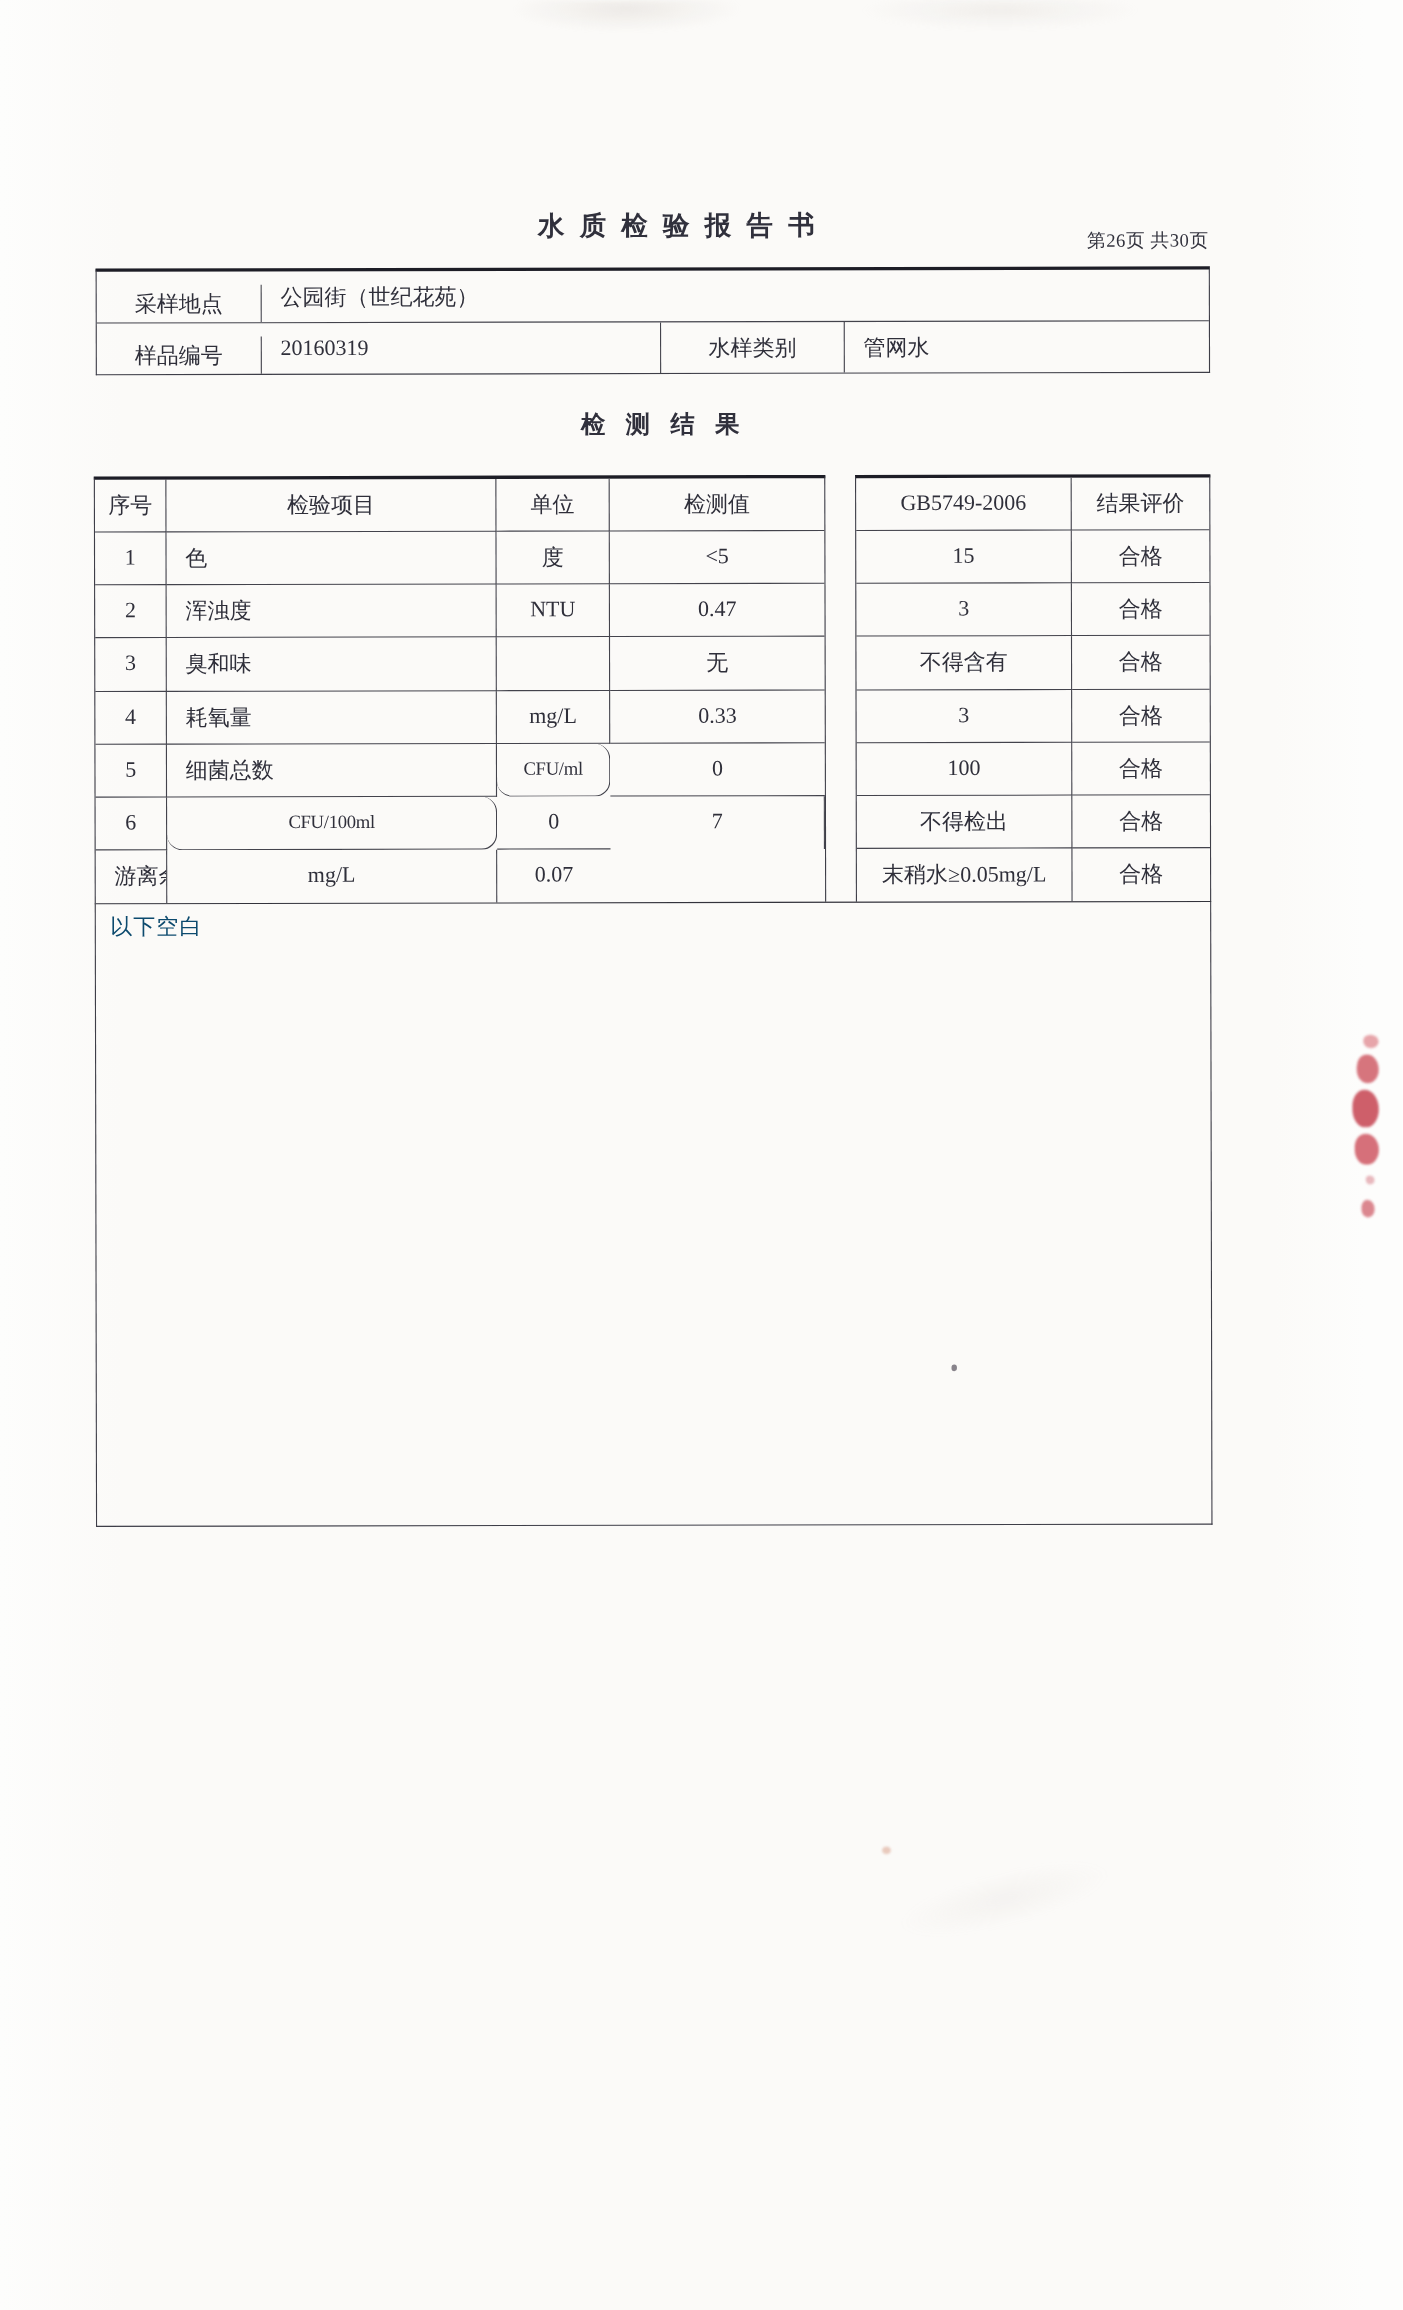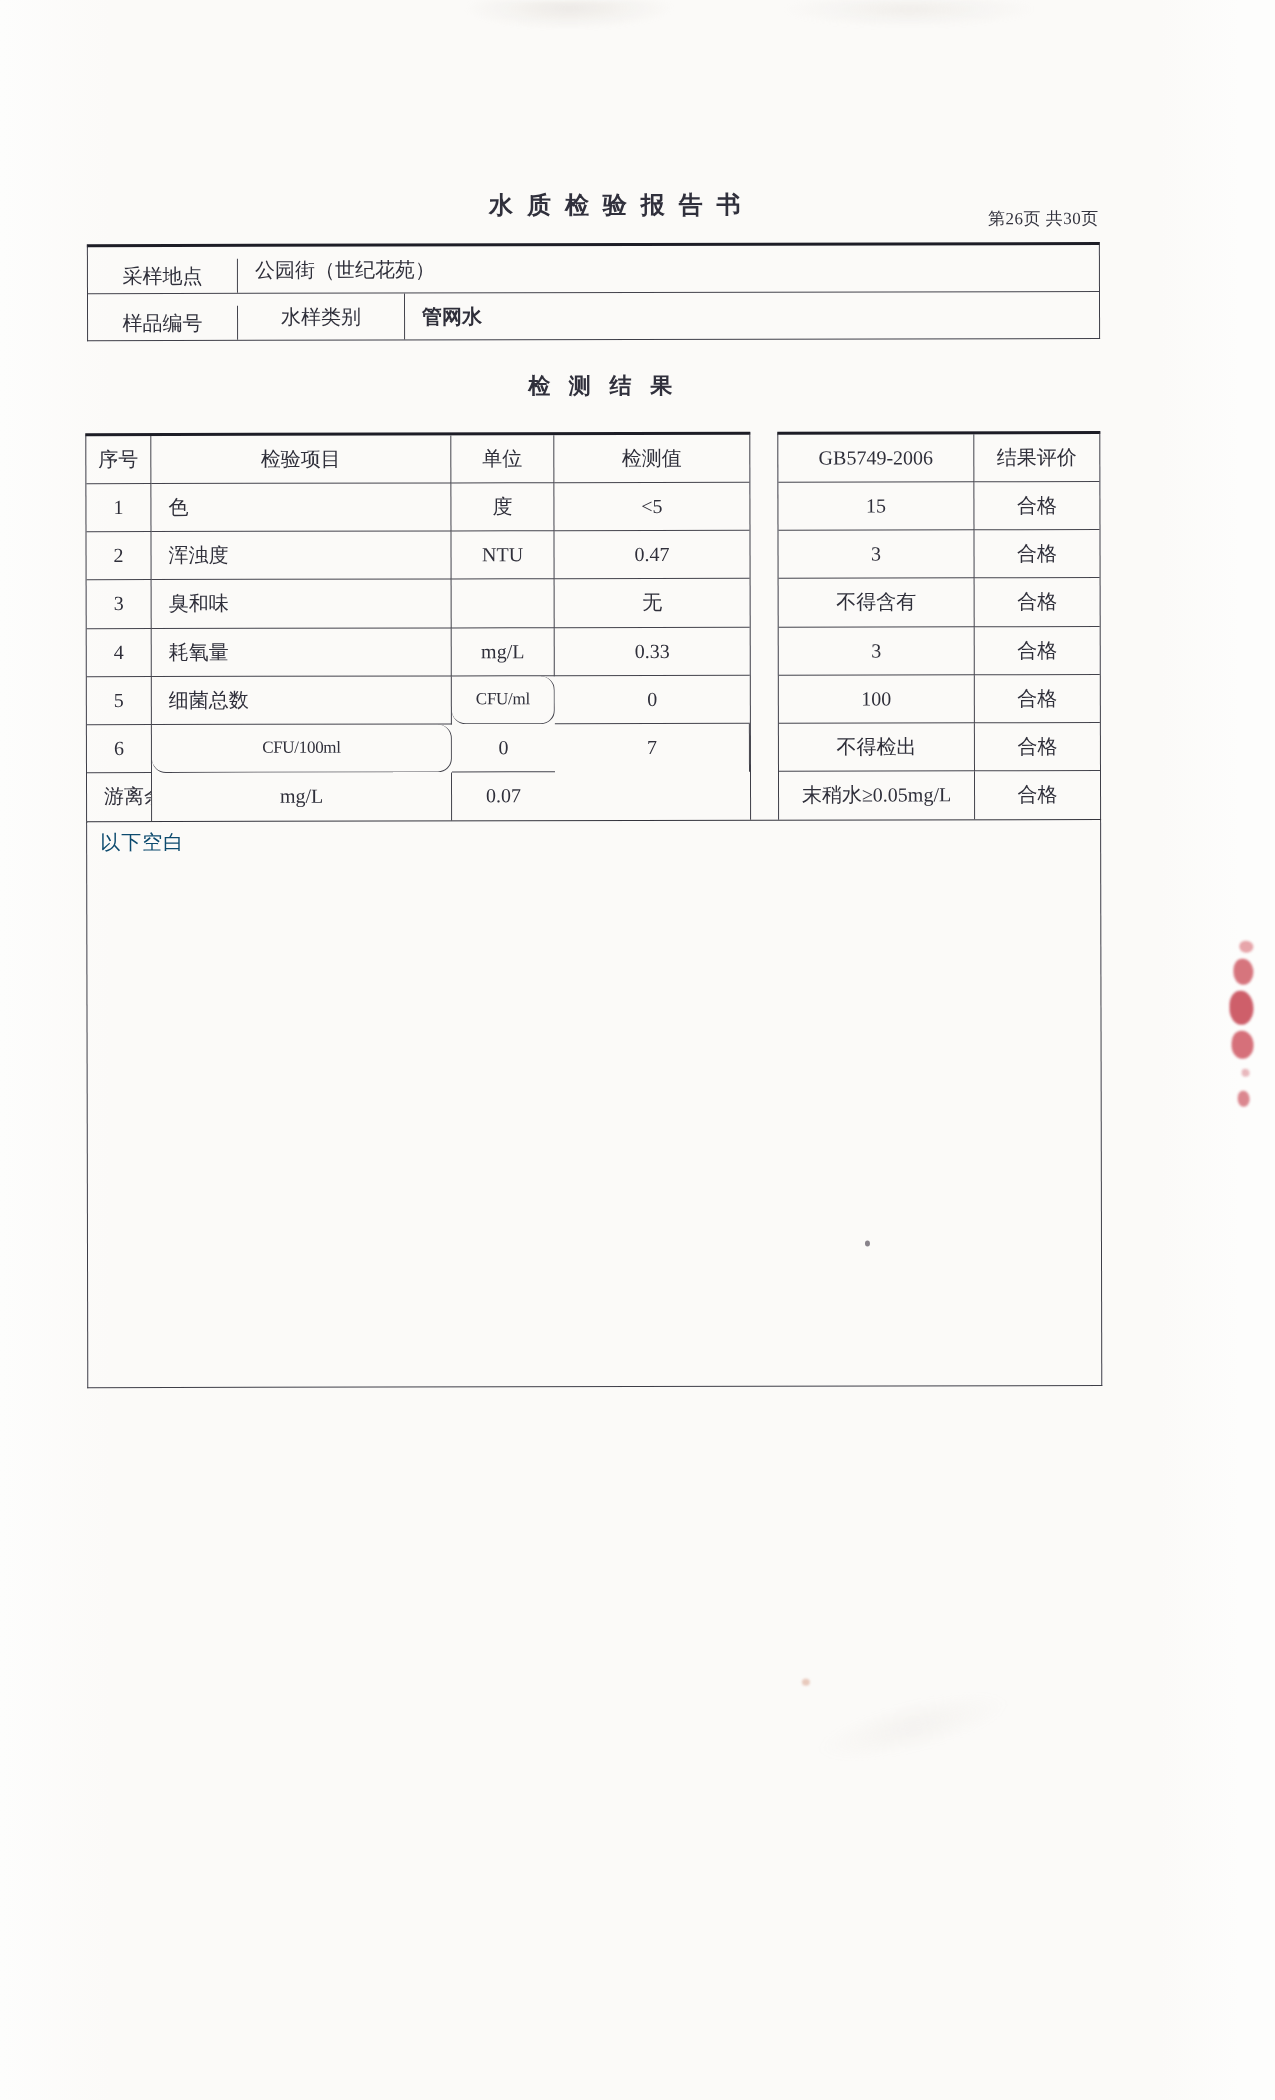--- a/index.html
+++ b/index.html
@@ -117,6 +117,7 @@
     </div>
     <div class="info-row">
       <div class="cell br iw-label">样品编号</div>
+      <div class="cell left br iw-val2">20160319</div>
       <div class="cell br iw-label2">水样类别</div>
       <div class="cell left iw-val3">管网水</div>
     </div>

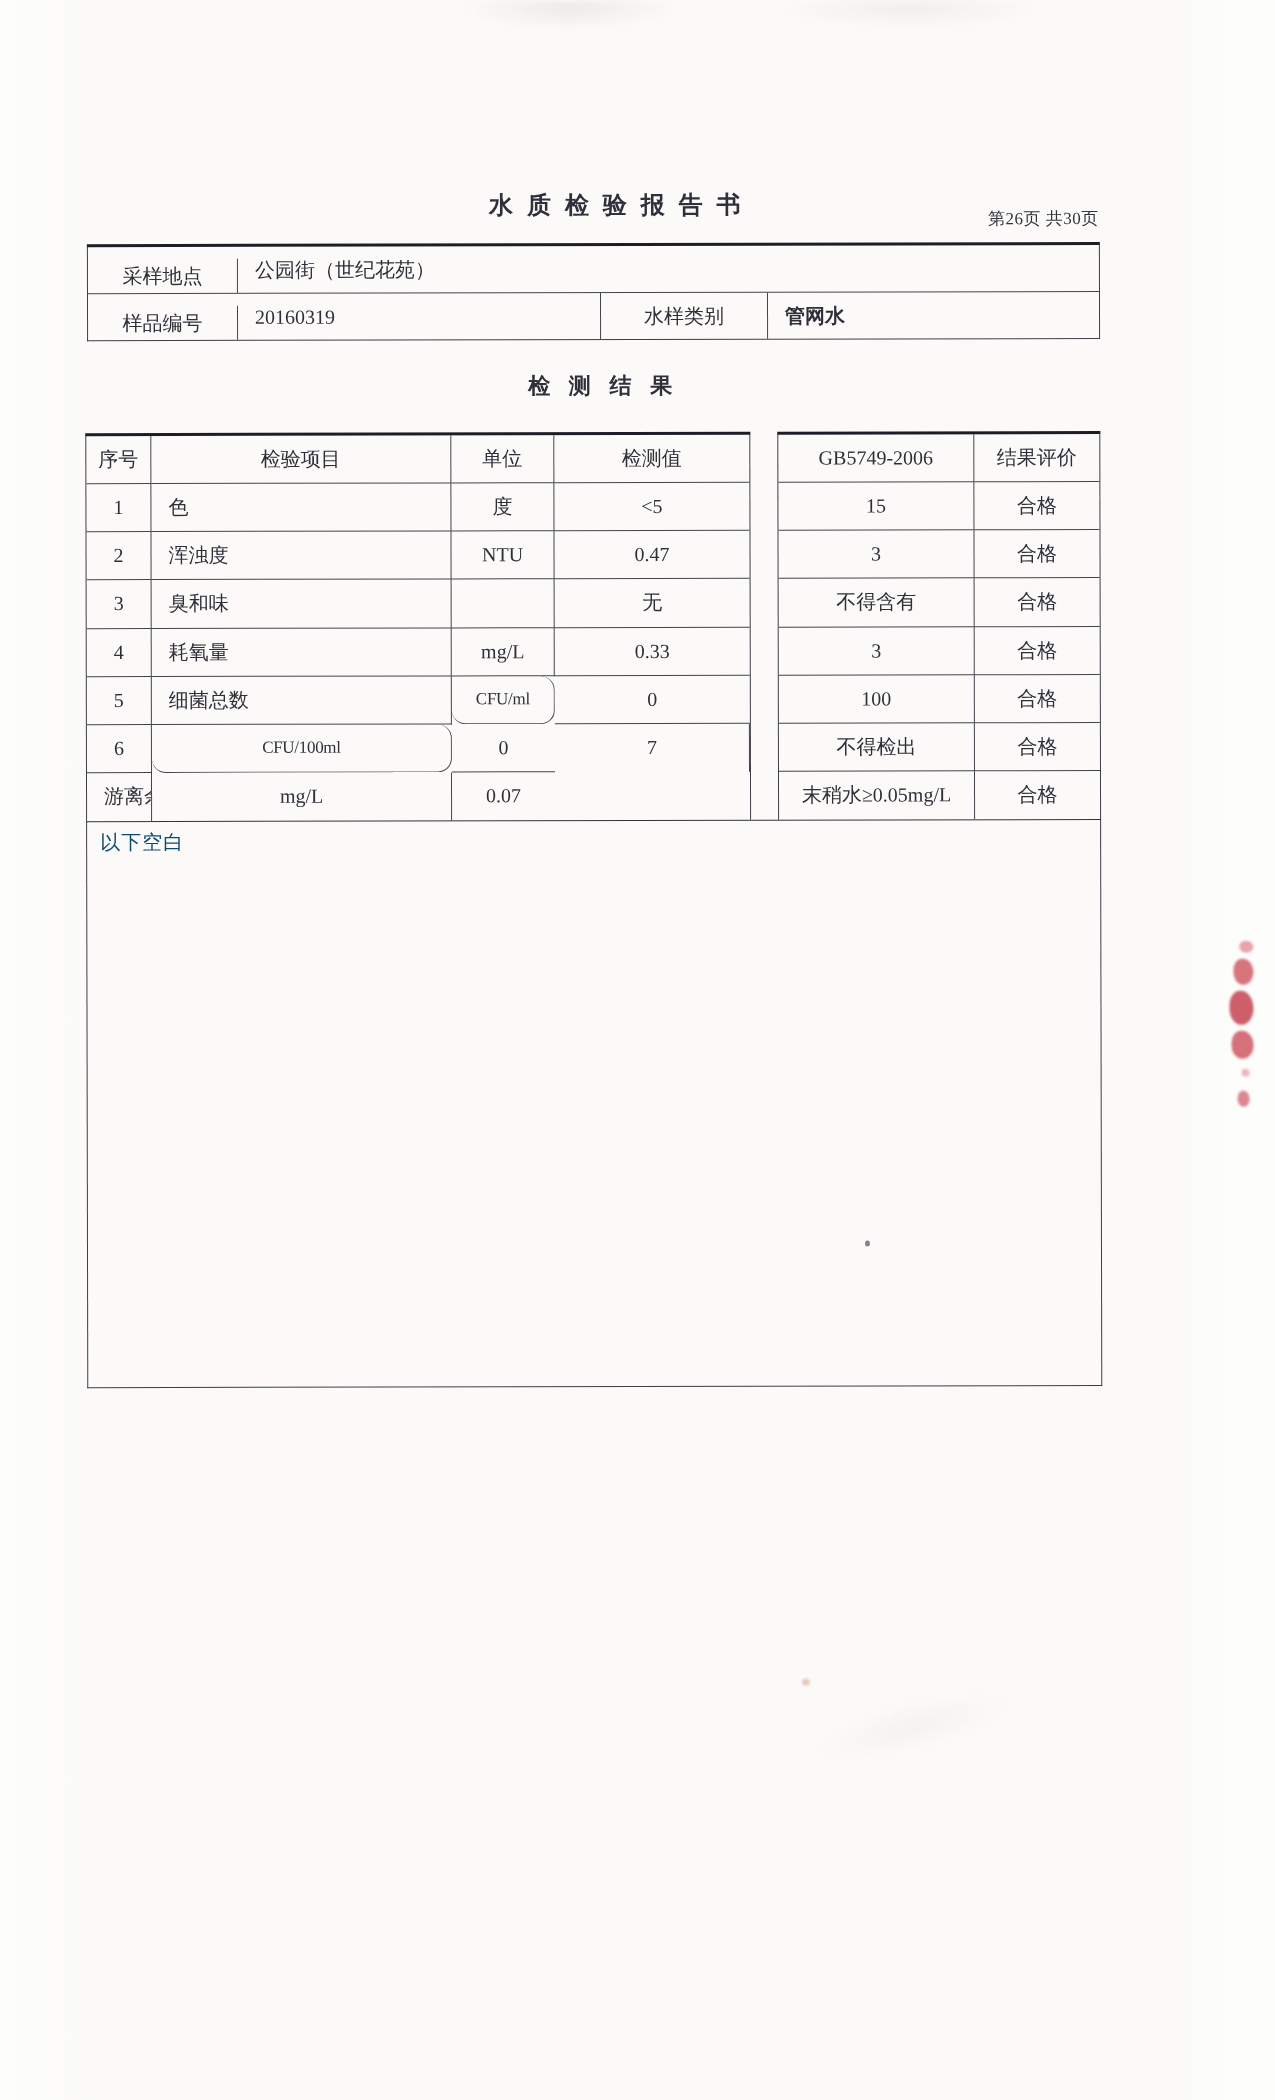--- a/index.html
+++ b/index.html
@@ -78,7 +78,7 @@
   .iw-val1 { flex: 1; }
   .iw-val2 { width: 363px; }
   .iw-label2 { width: 167px; }
-  .iw-val3 { flex: 1; font-weight: bold; }
+  .iw-val3 { flex: 1; }
 
   .res-table {
     position: absolute; top: 432px; height: 388px;

